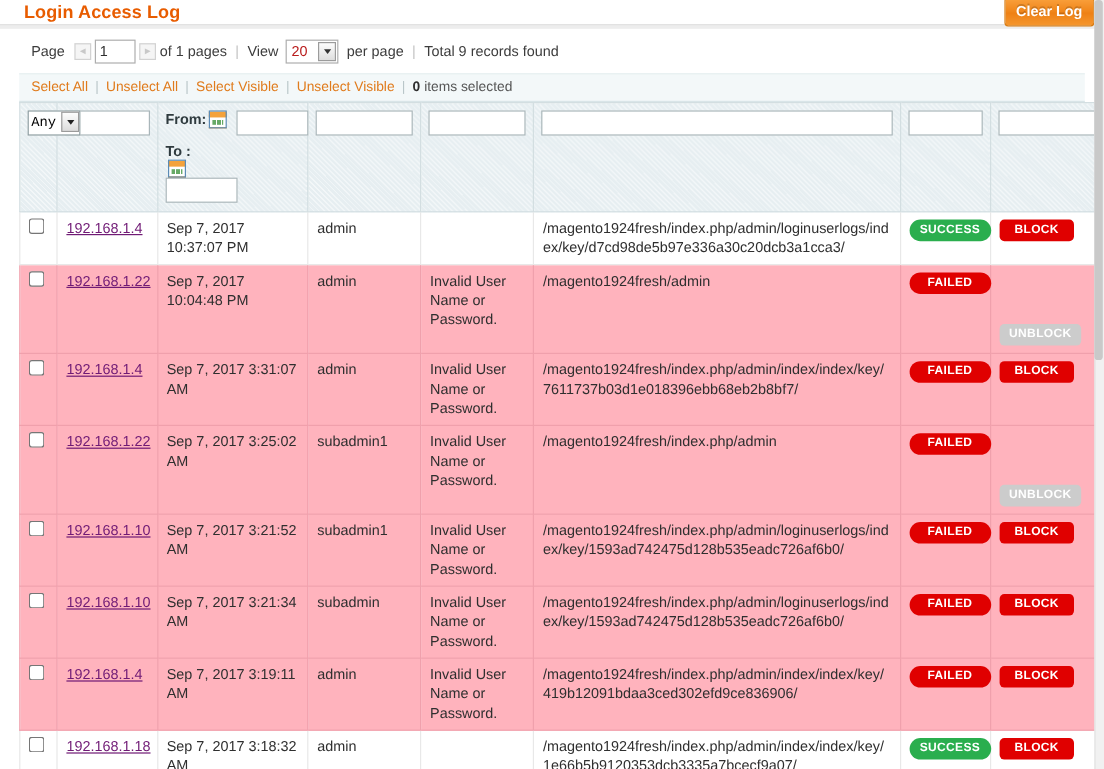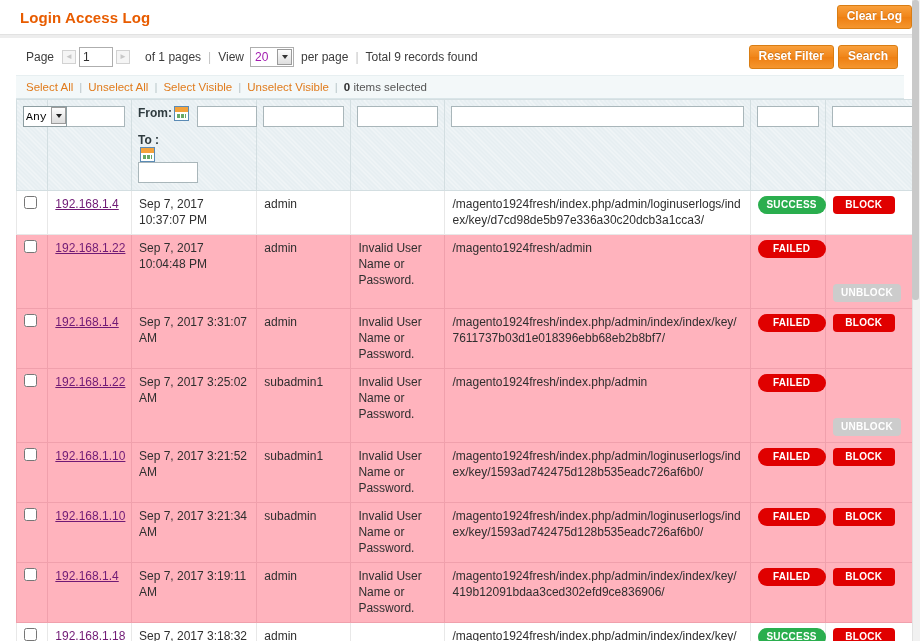--- a/index.html
+++ b/index.html
@@ -17,7 +17,7 @@
   
   .content-header {
     position: relative;
-    height: 34px;
+    height: 20px;
     padding: 0 8px 0 20px;
     display: flex;
     align-items: center;

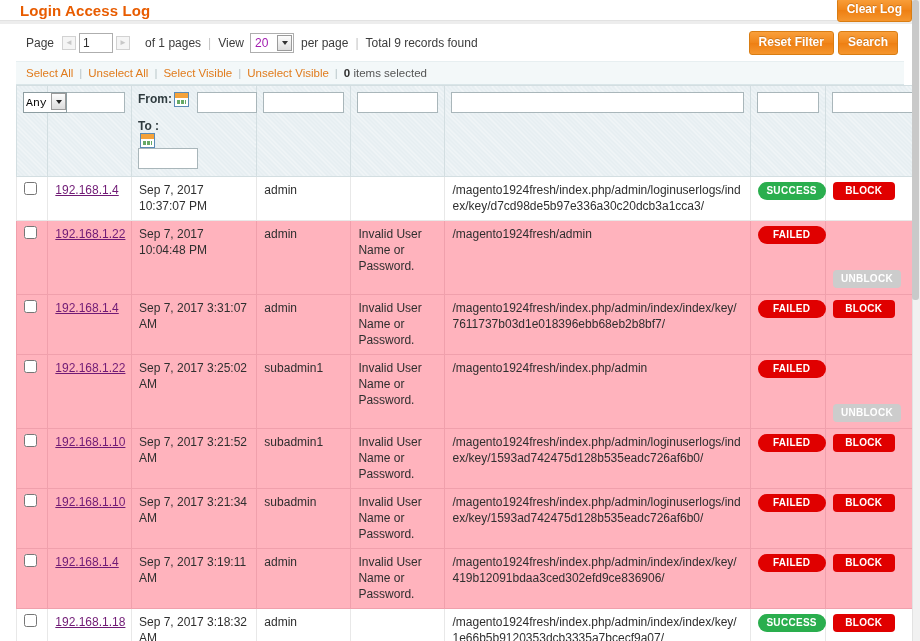--- a/index.html
+++ b/index.html
@@ -341,7 +341,7 @@
       <span class="arrow-btn">◄</span>
       <input class="page-input" type="text" value="1" style="">
       <span class="arrow-btn">►</span>
-      <span style="margin-left:12px">of 1 pages</span>
+      <span style="margin-left:0">of 1 pages</span>
       <span class="sep">|</span>
       <span>View</span>
       <span class="sel-wrap" style="margin-left:6px">

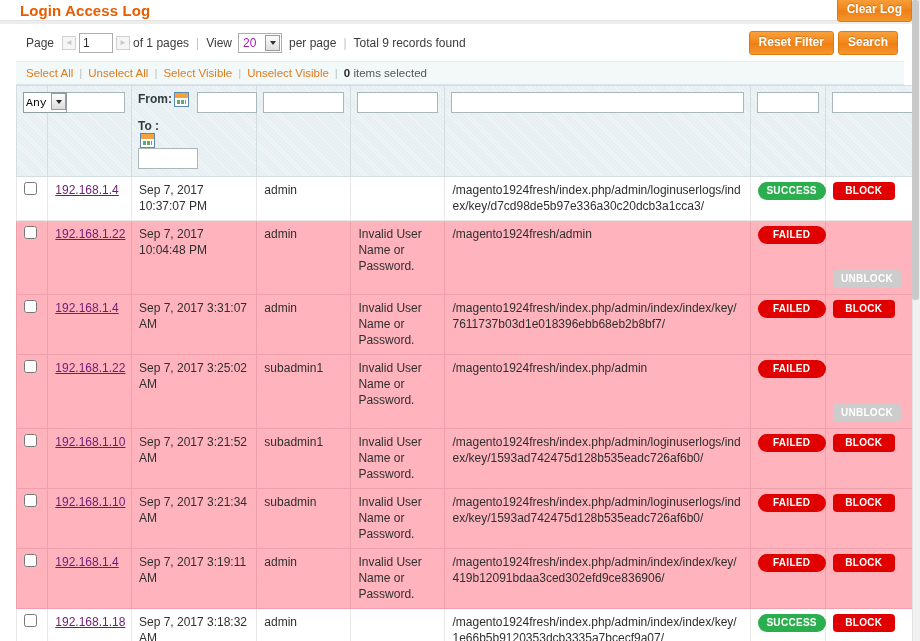--- a/index.html
+++ b/index.html
@@ -95,7 +95,7 @@
     font-family: "Liberation Sans", sans-serif;
     font-size: 12px;
     padding: 0 20px 0 4px;
-    color: #a21caf;
+    color: #b91c1c;
     appearance: none; -webkit-appearance: none;
     cursor: pointer;
     min-width: 44px;

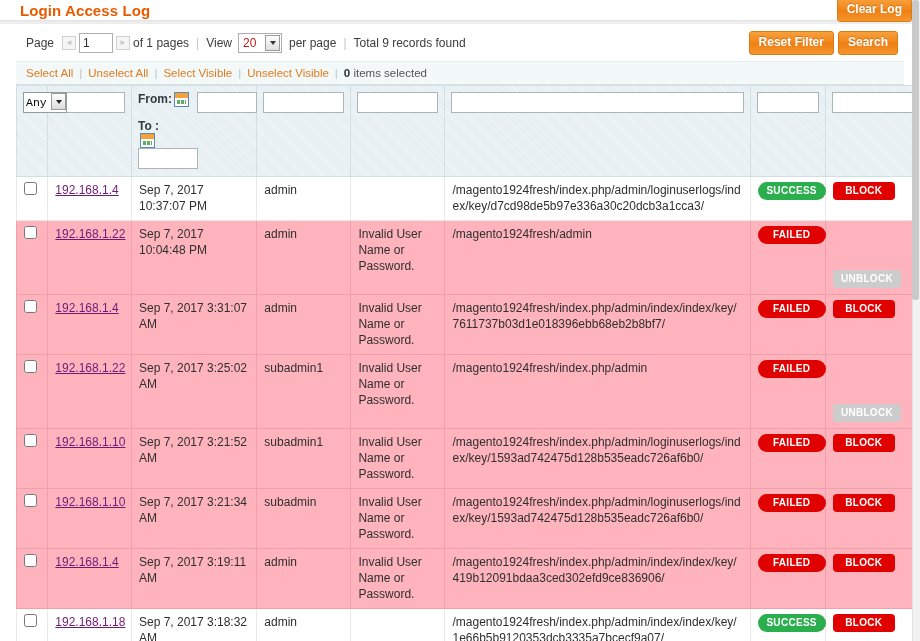--- a/index.html
+++ b/index.html
@@ -355,10 +355,6 @@
       <span style="margin-left:7px">per page</span>
       <span class="sep">|</span>
       <span>Total 9 records found</span>
-      <span class="pager-right">
-        <button class="btn">Reset Filter</button>
-        <button class="btn">Search</button>
-      </span>
     </div>
 
     <div class="massaction-row">

